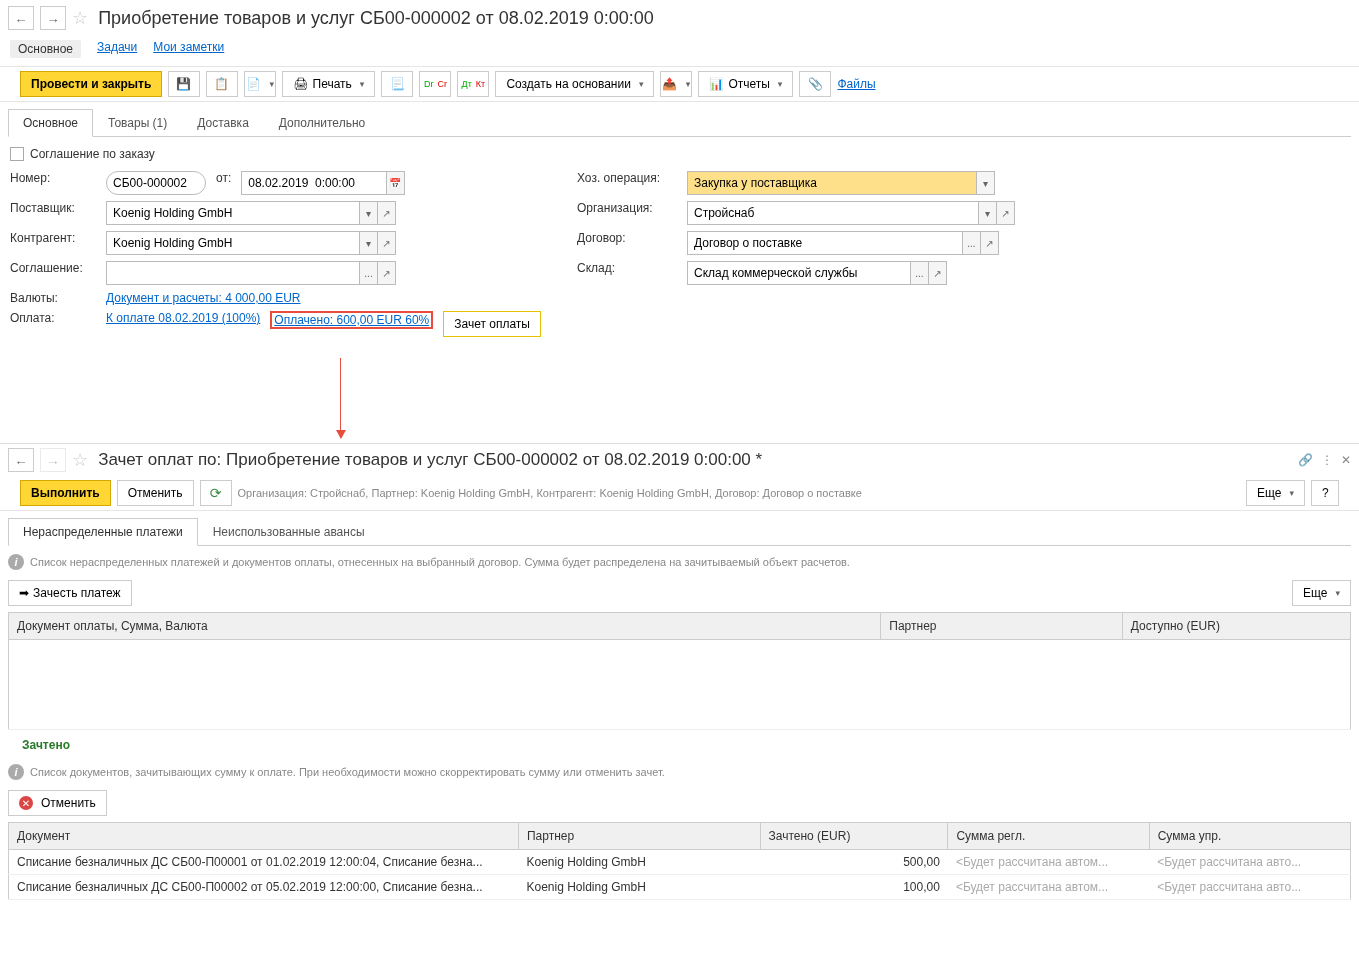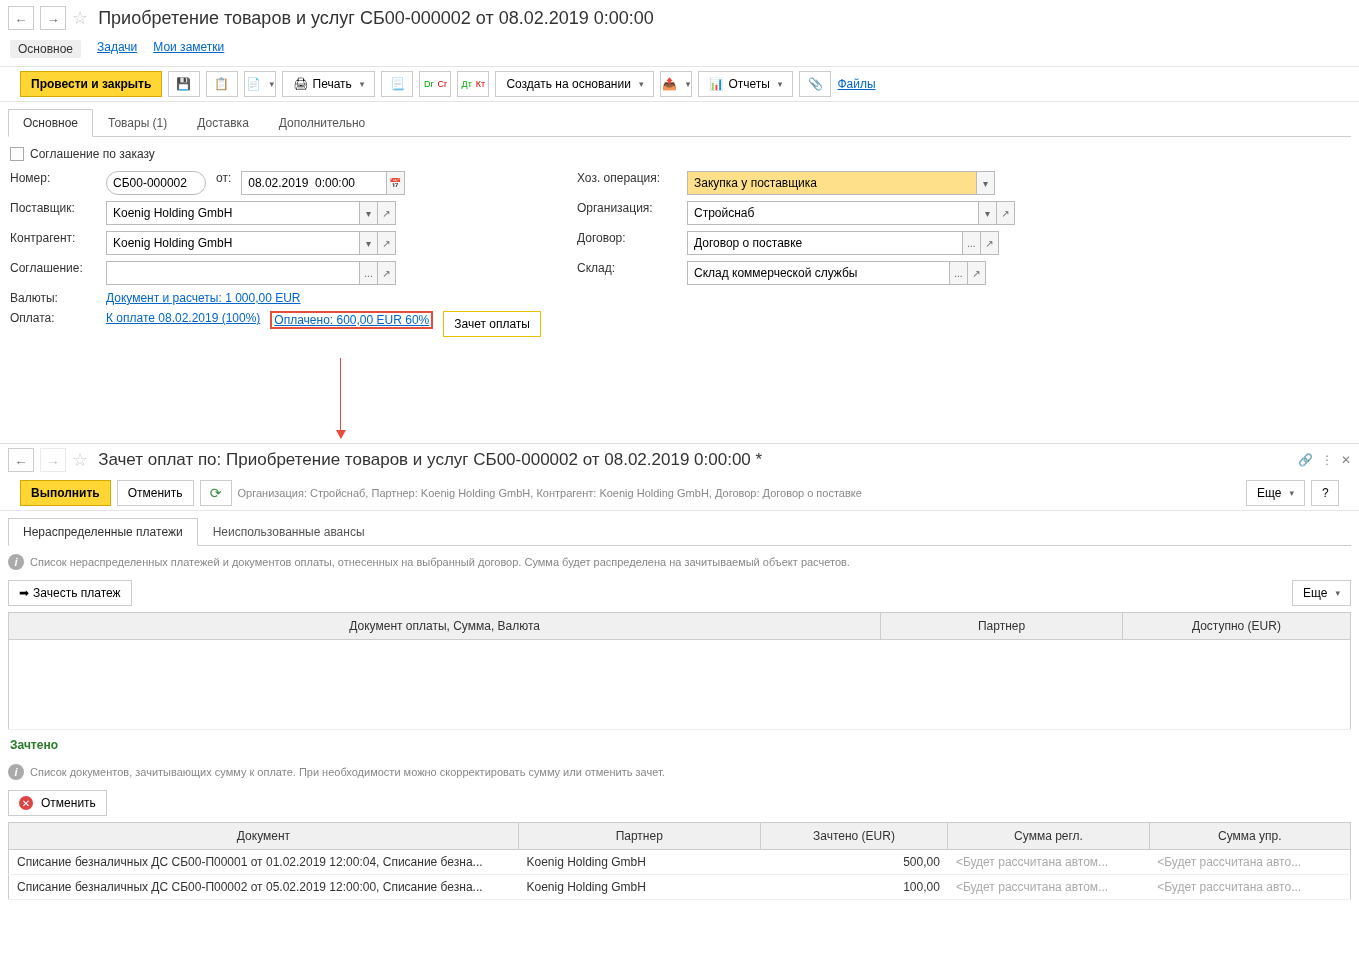--- a/index.html
+++ b/index.html
@@ -176,7 +176,7 @@
       <div class="form-row">
         <span class="lbl lbl-wide">Склад:</span>
         <div class="input-group">
-          <input class="input" style="width: 263px;" value="Склад коммерческой службы">
+          <input class="input" style="width: 224px;" value="Склад коммерческой службы">
           <span class="input-btn">...</span>
           <span class="input-btn">↗</span>
         </div>

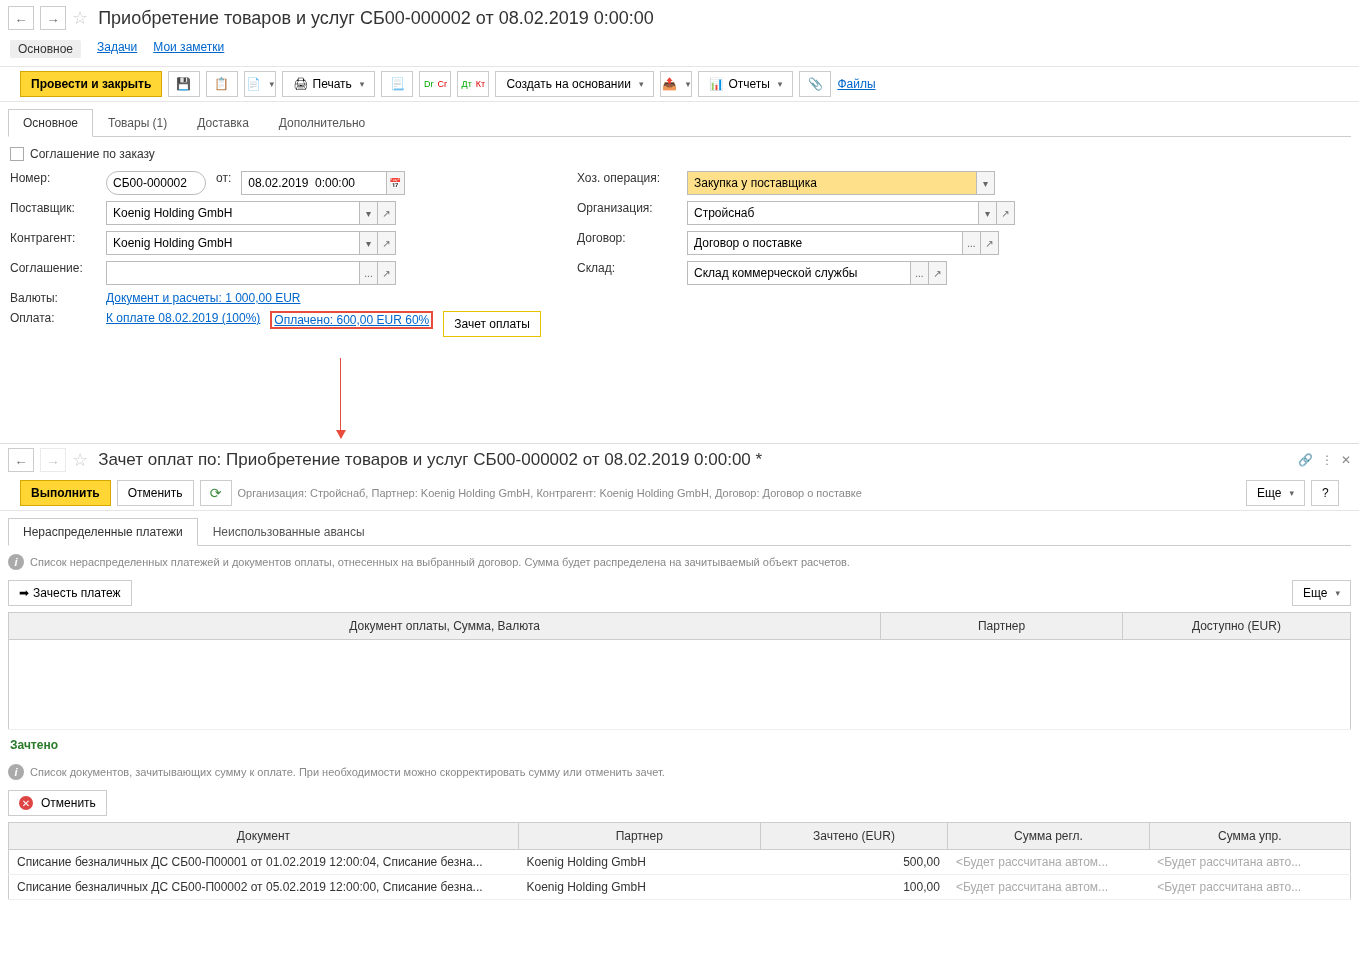--- a/index.html
+++ b/index.html
@@ -139,7 +139,7 @@
       </div>
       <div class="form-row">
         <span class="lbl">Валюты:</span>
-        <a class="link">Документ и расчеты: 1 000,00 EUR</a>
+        <a class="link">Документ и расчеты: 4 000,00 EUR</a>
       </div>
       <div class="form-row">
         <span class="lbl">Оплата:</span>

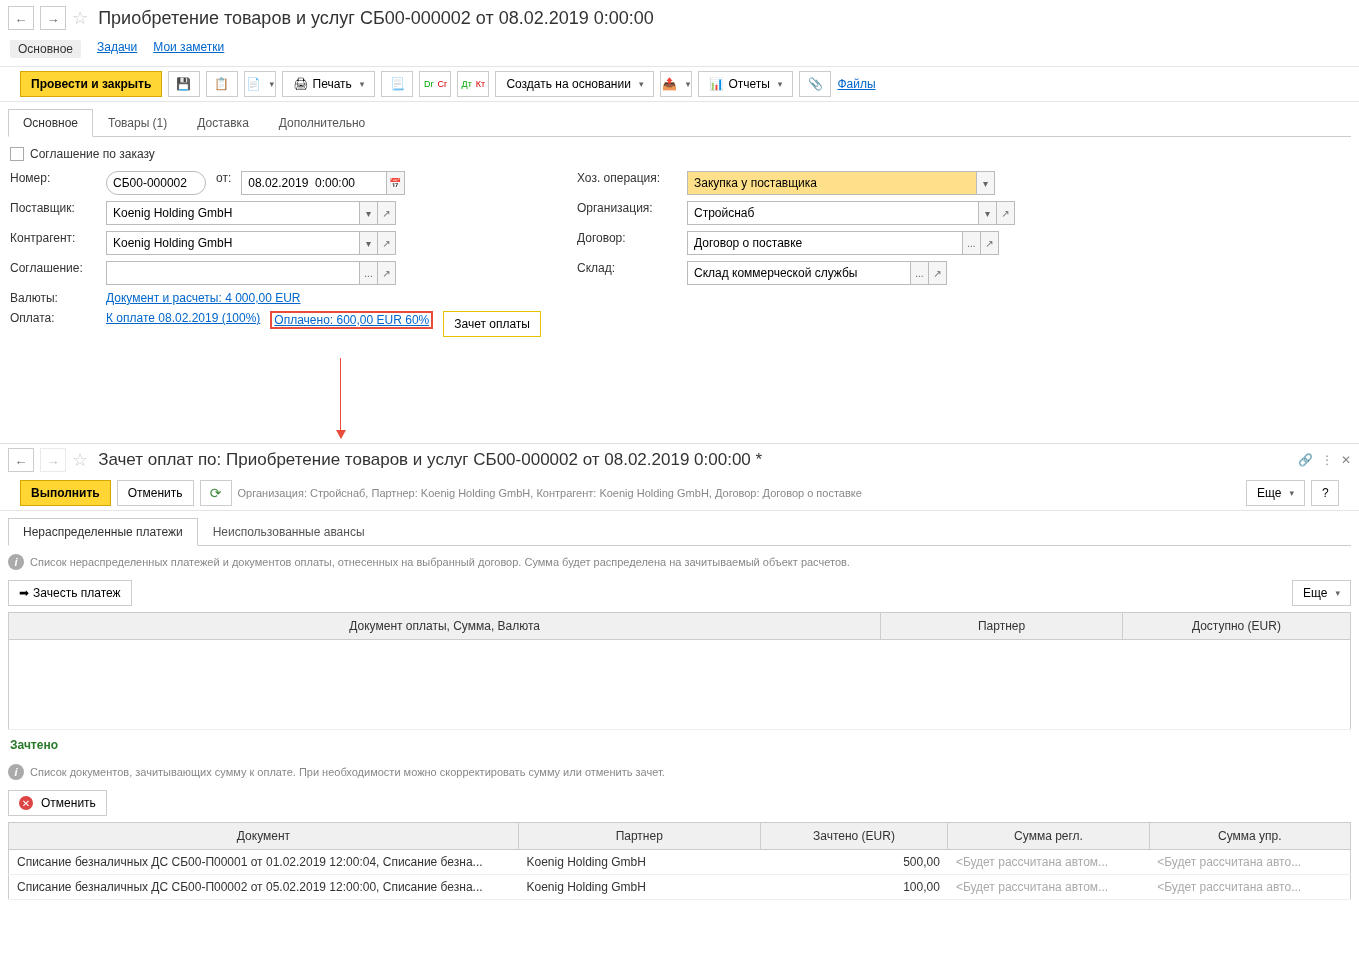--- a/index.html
+++ b/index.html
@@ -40,7 +40,7 @@
 .right-icons { margin-left: auto; display: flex; gap: 8px; align-items: center; color: #888; }
 .context-line { font-size: 11px; color: #888; }
 .table { border: 1px solid #ccc; width: 100%; border-collapse: collapse; }
-.table th { background: #f0f0f0; text-align: center; padding: 6px 8px; font-weight: normal; border: 1px solid #ccc; font-size: 12px; }
+.table th { background: #f0f0f0; text-align: left; padding: 6px 8px; font-weight: normal; border: 1px solid #ccc; font-size: 12px; }
 .table td { padding: 5px 8px; border-bottom: 1px solid #eee; font-size: 12px; }
 .table td.num { text-align: right; }
 .placeholder { color: #aaa; }

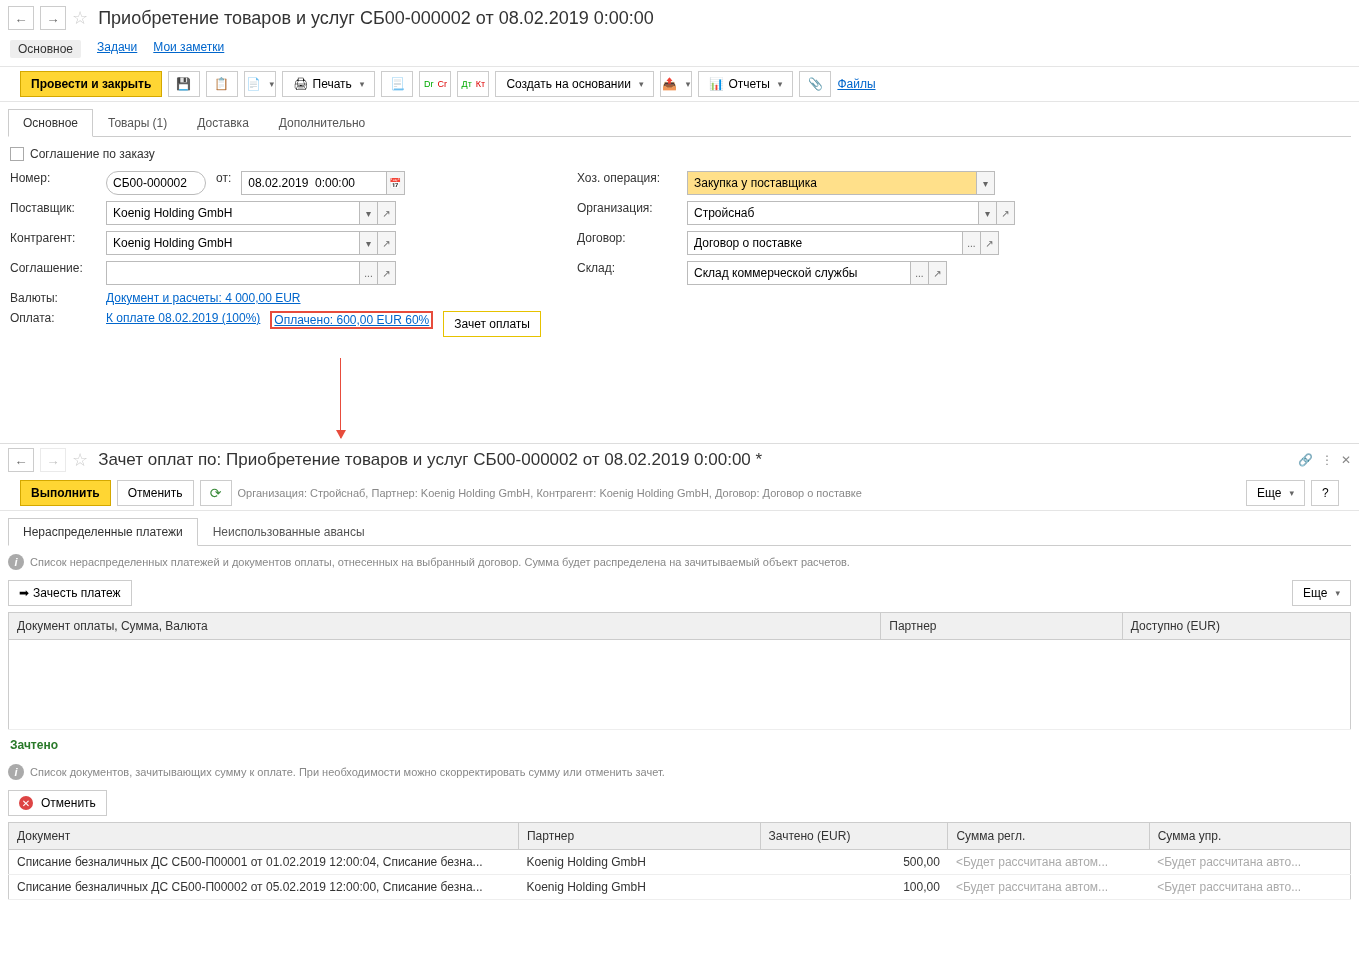--- a/index.html
+++ b/index.html
@@ -46,7 +46,7 @@
 .placeholder { color: #aaa; }
 .info-icon { display: inline-flex; width: 16px; height: 16px; border-radius: 50%; background: #aaa; color: #fff; align-items: center; justify-content: center; font-size: 11px; font-weight: bold; font-style: italic; margin-right: 6px; }
 .cancel-icon { display: inline-flex; width: 14px; height: 14px; border-radius: 50%; background: #d44; color: #fff; align-items: center; justify-content: center; font-size: 10px; margin-right: 4px; }
-.section-label { color: #2a7a2a; font-weight: bold; font-size: 12px; padding: 4px 10px; }
+.section-label { color: #2a7a2a; font-weight: bold; font-size: 12px; padding: 4px 22px; }
 .pane-wrap { padding: 4px 8px; }
 .hint { font-size: 11px; color: #888; display: flex; align-items: center; padding: 4px 0; }
 .refresh { color: #3a8a3a; font-size: 14px; display:inline-block; }

